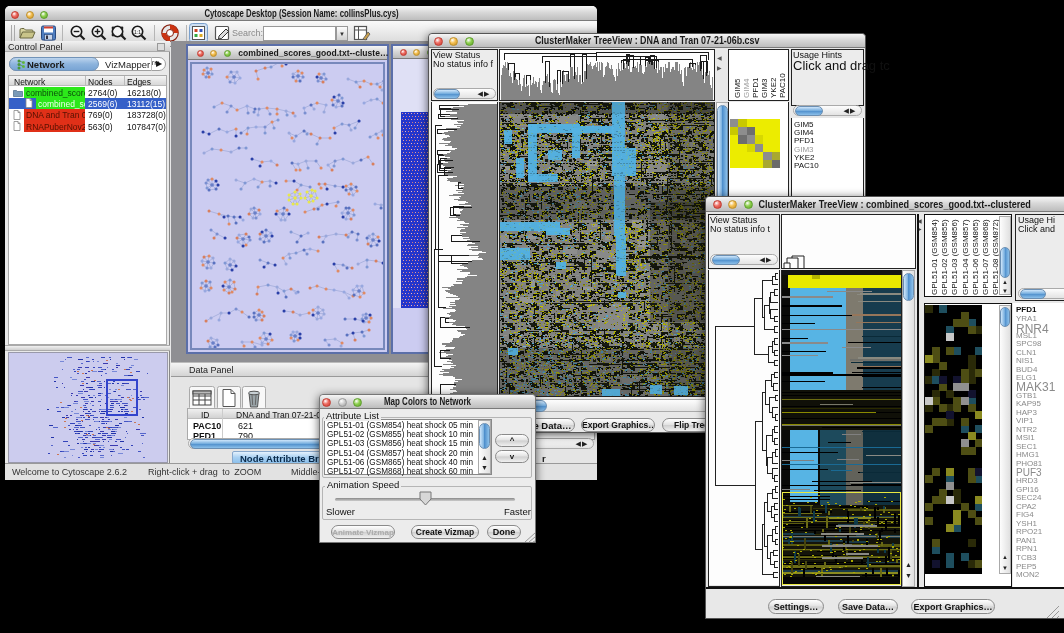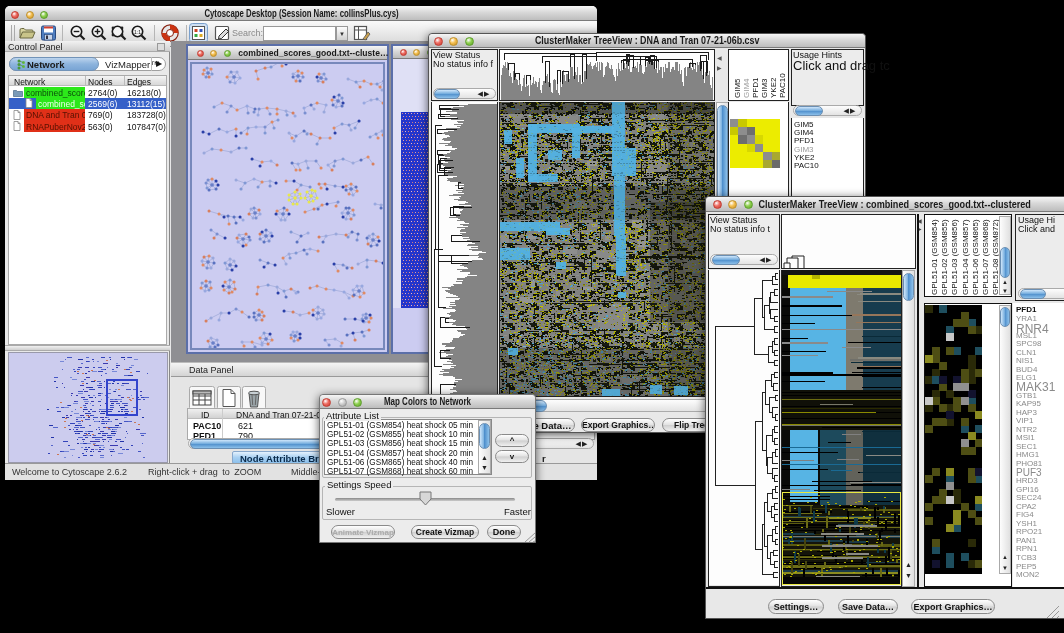--- a/index.html
+++ b/index.html
@@ -777,7 +777,7 @@
 <span class="abs" style="left:159px;top:68px;width:11px;height:10px;font-size:7px;text-align:center;line-height:10px;color:#222;">▼</span>
 <span style="position:absolute;left:175px;top:39px;width:34px;height:13px;border-radius:6.5px;background:linear-gradient(#ffffff,#e2e2e2 48%,#cfcfcf 52%,#f0f0f0);border:1px solid #8a8a8a;box-sizing:border-box;text-align:center;line-height:12px;font-size:8px;font-weight:bold;color:#111;white-space:nowrap;overflow:hidden;">^</span>
 <span style="position:absolute;left:175px;top:55px;width:34px;height:13px;border-radius:6.5px;background:linear-gradient(#ffffff,#e2e2e2 48%,#cfcfcf 52%,#f0f0f0);border:1px solid #8a8a8a;box-sizing:border-box;text-align:center;line-height:12px;font-size:8px;font-weight:bold;color:#111;white-space:nowrap;overflow:hidden;">v</span>
-<span class="abs" style="left:5px;top:84px;font-size:9.5px;color:#111;background:#ececec;padding:0 2px;z-index:3;">Settings Speed</span>
+<span class="abs" style="left:5px;top:84px;font-size:9.5px;color:#111;background:#ececec;padding:0 2px;z-index:3;">Animation Speed</span>
 <span class="abs" style="left:2px;top:91px;width:210px;height:34px;border:1px solid #b5b5b5;border-radius:2px;"></span>
 <span class="abs" style="left:15px;top:103px;width:180px;height:3px;background:linear-gradient(#888,#ccc);border-radius:2px;"></span>
 <svg class="abs" style="left:99px;top:96px" width="13" height="15">

